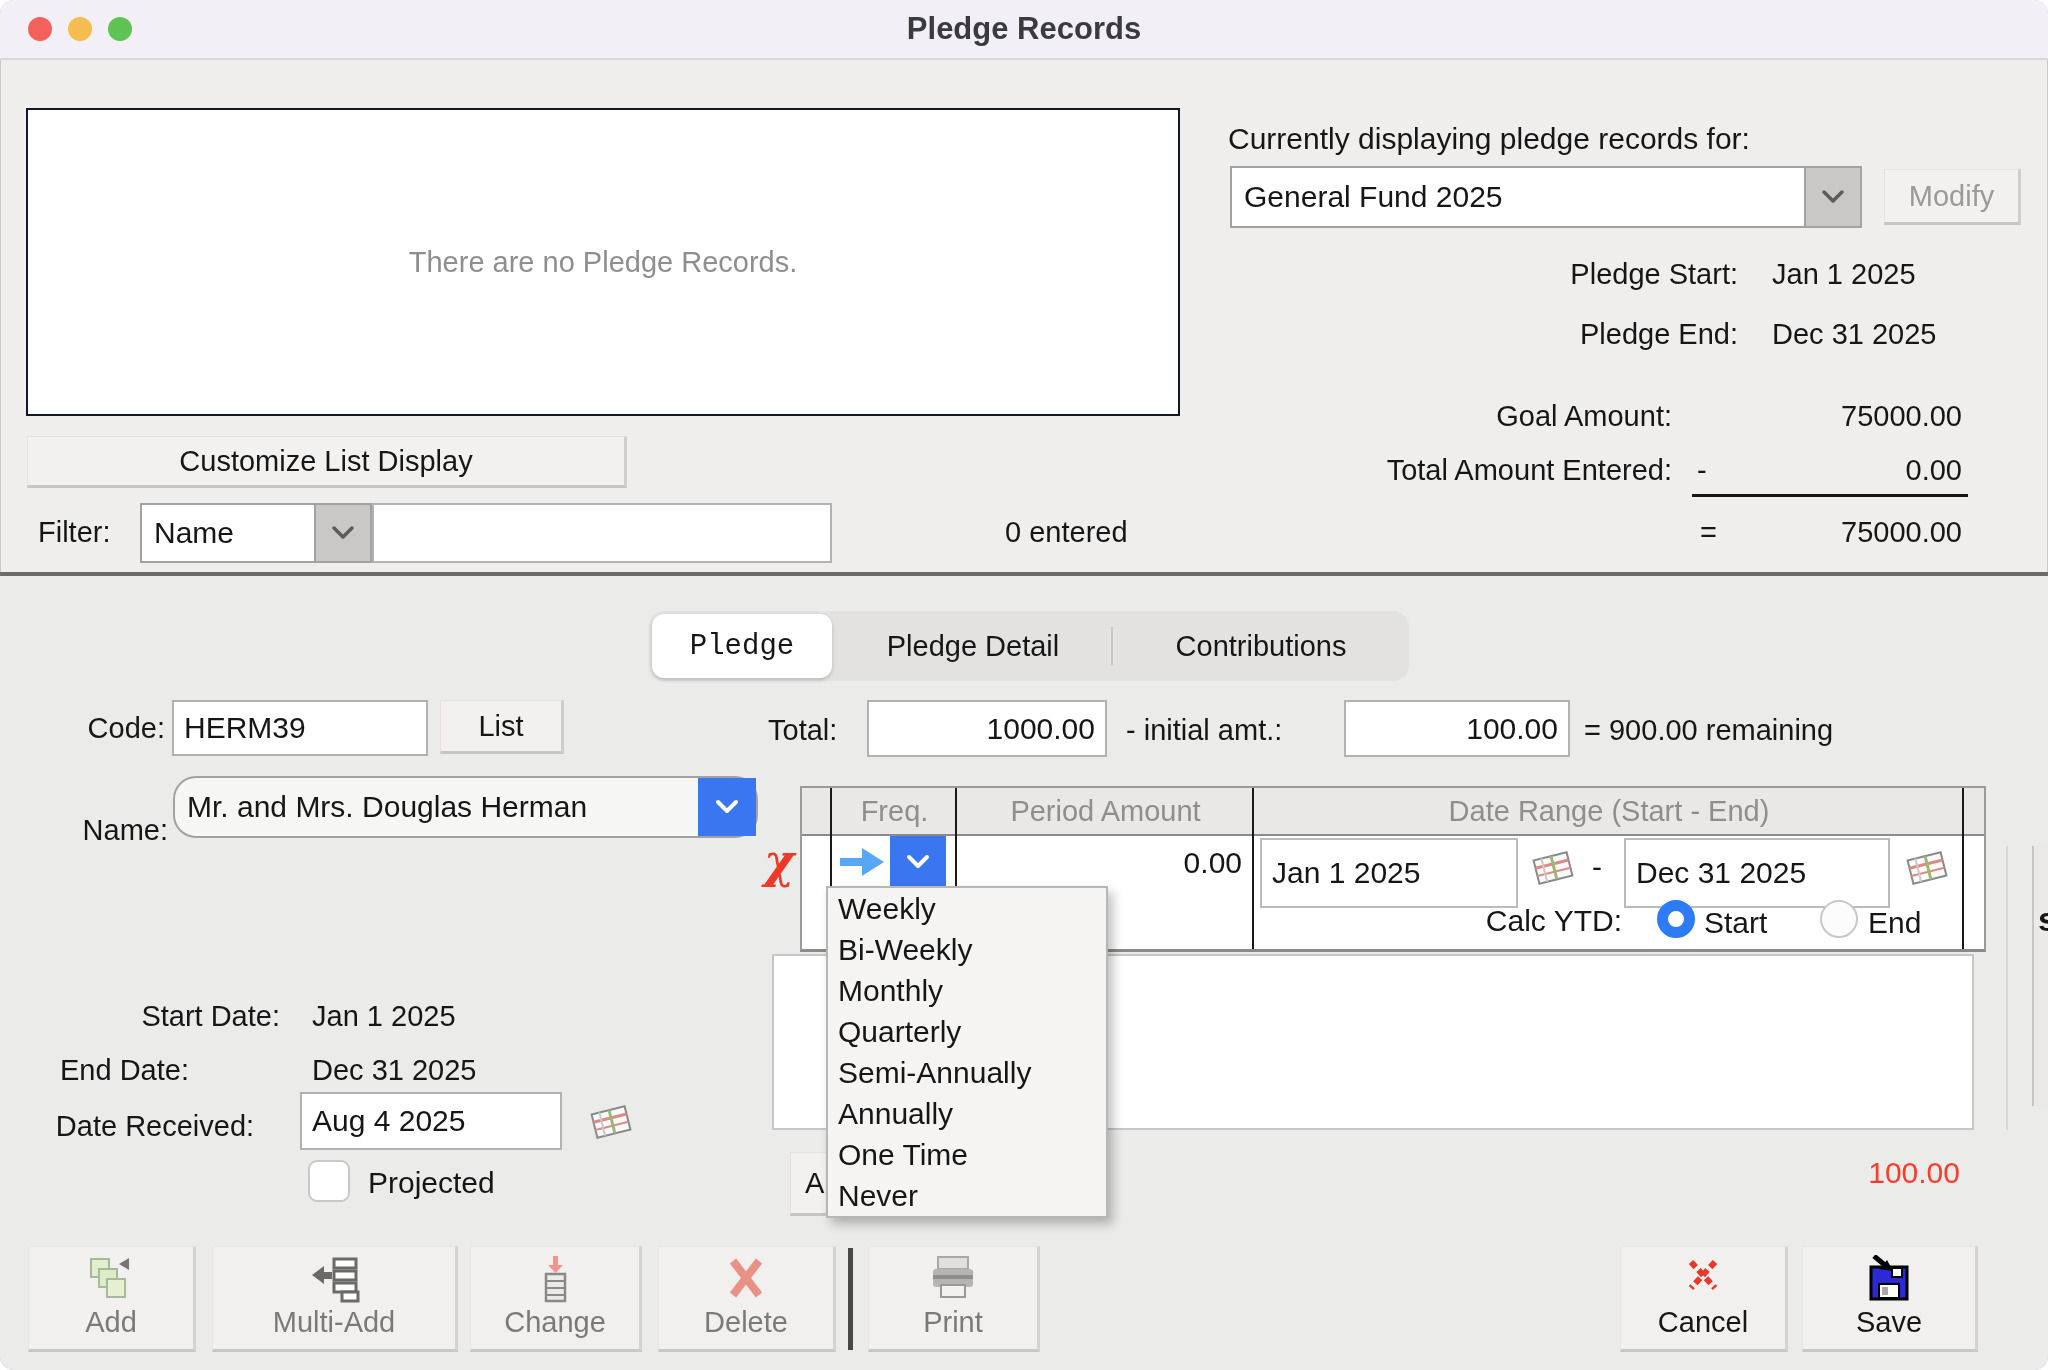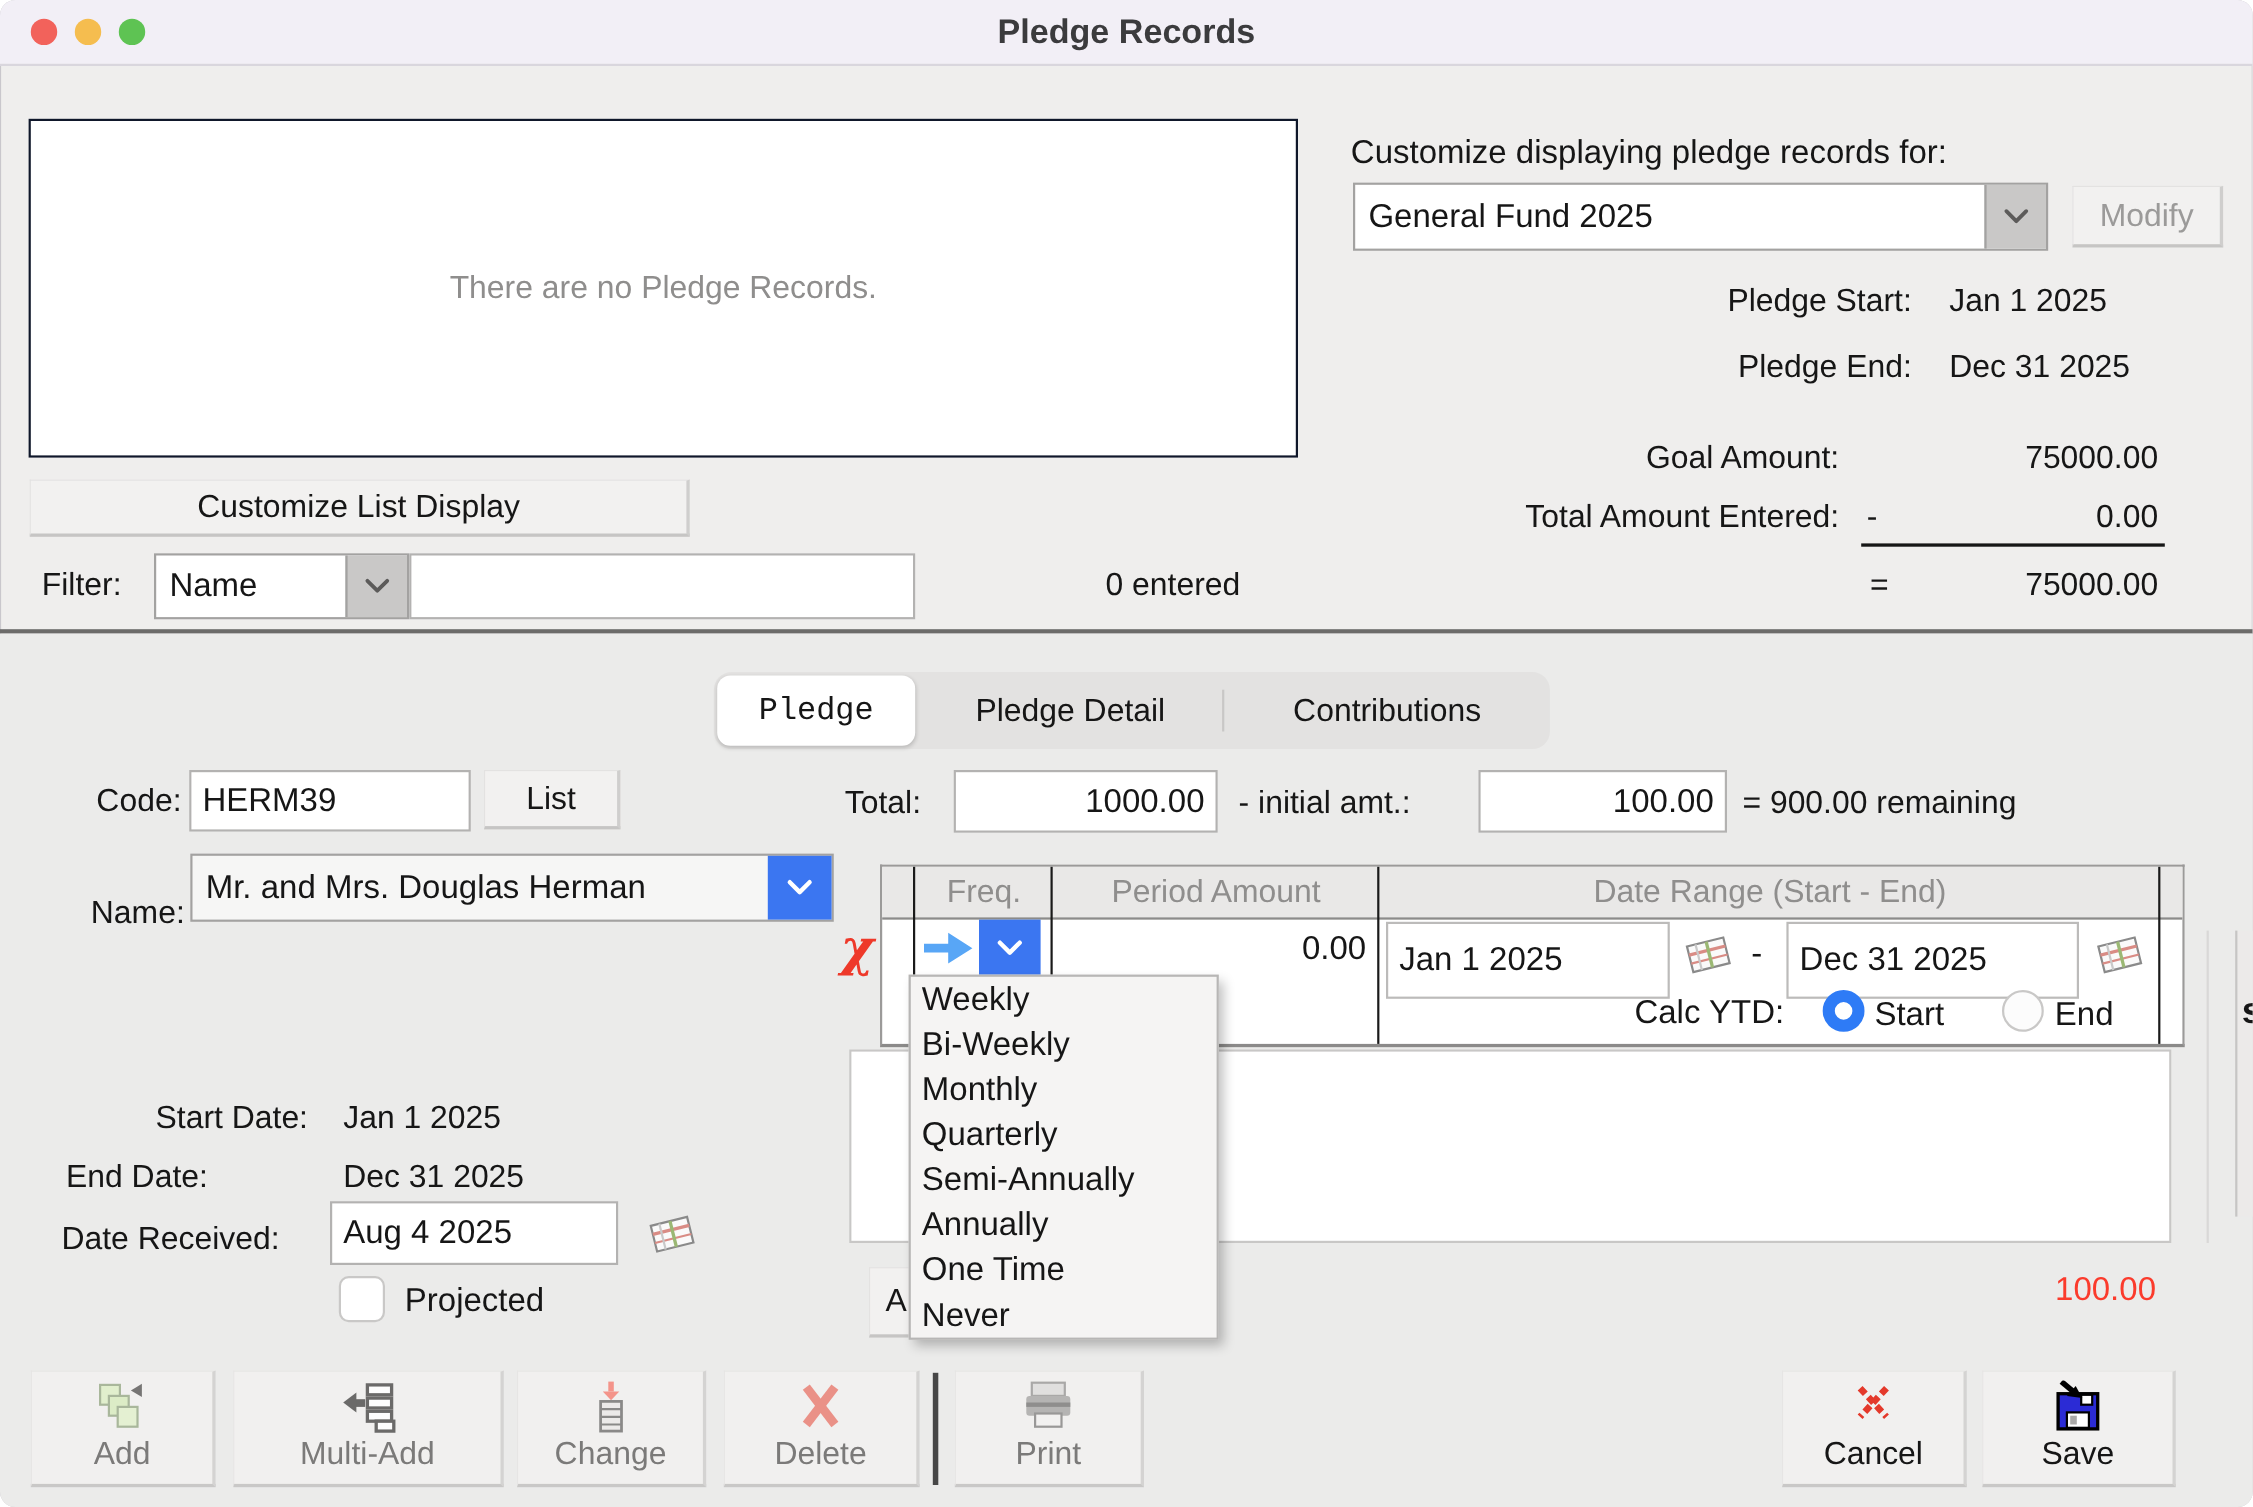--- a/index.html
+++ b/index.html
@@ -86,7 +86,7 @@
 
   <div class="abs txt" style="left:1005px;top:516px;">0 entered</div>
 
-  <div class="abs txt30" style="left:1228px;top:122px;">Customize displaying pledge records for:</div>
+  <div class="abs txt30" style="left:1228px;top:122px;">Currently displaying pledge records for:</div>
 
   <div class="dropdown abs" style="left:1230px;top:166px;width:632px;height:62px;">
     <span class="dd-text">General Fund 2025</span>

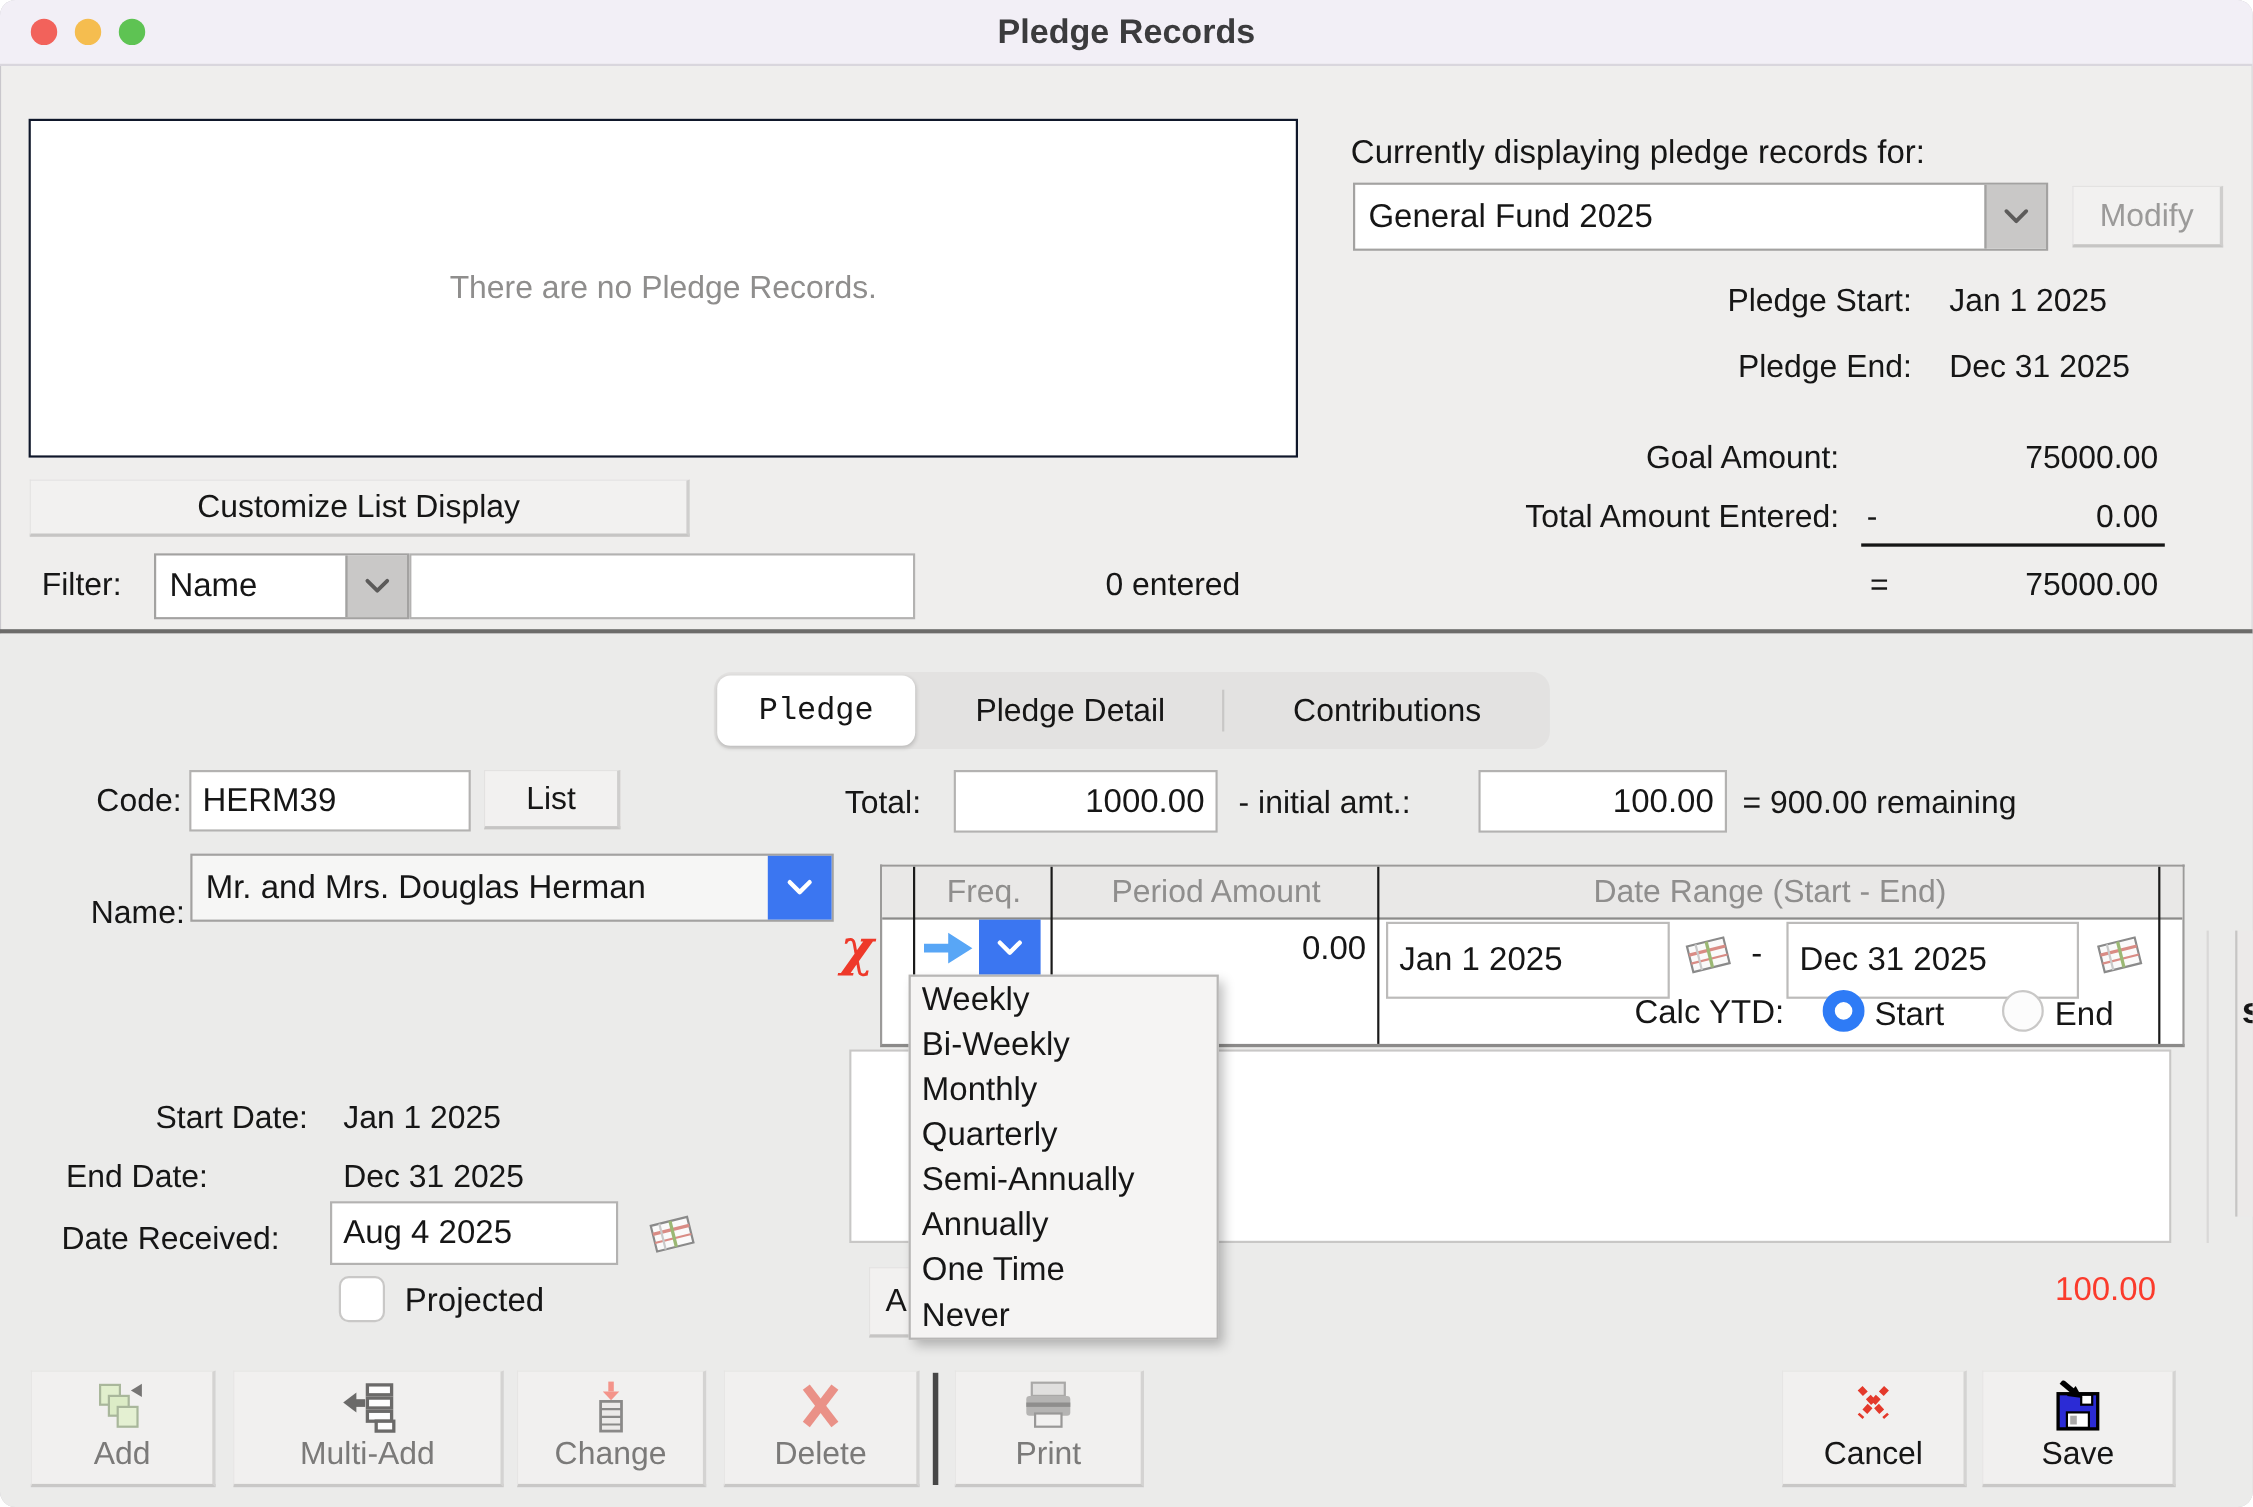--- a/index.html
+++ b/index.html
@@ -143,7 +143,7 @@
     </div>
 
   <div class="abs txt right" style="left:40px;top:790px;width:128px;margin-top:24px;">Name:</div>
-  <div class="combo abs" style="left:173px;top:776px;width:585px;height:62px;">
+  <div class="combo abs" style="left:173px;top:776px;width:585px;height:62px;border-radius:23px;">
     <span class="dd-text">Mr. and Mrs. Douglas Herman</span>
     <span class="blue-btn">
       <svg width="28" height="20" viewBox="0 0 28 20">

